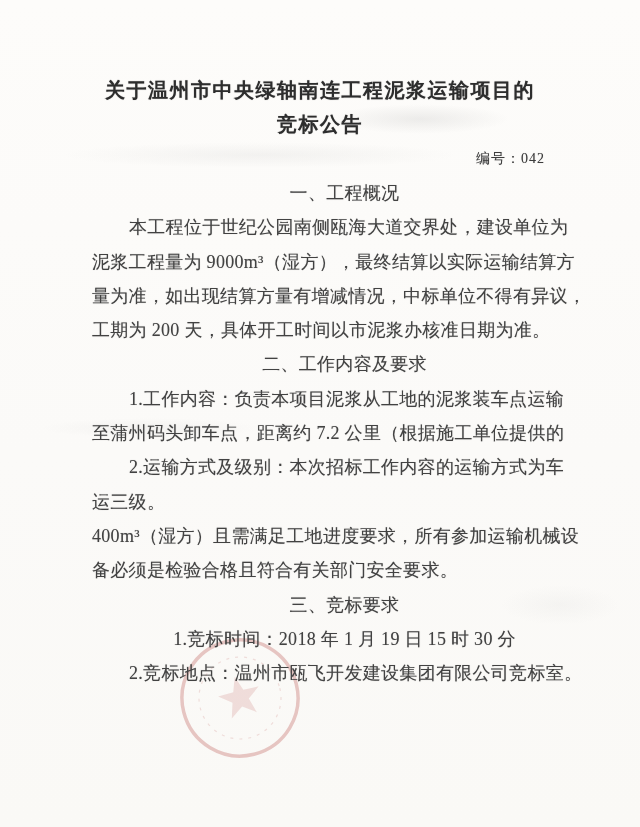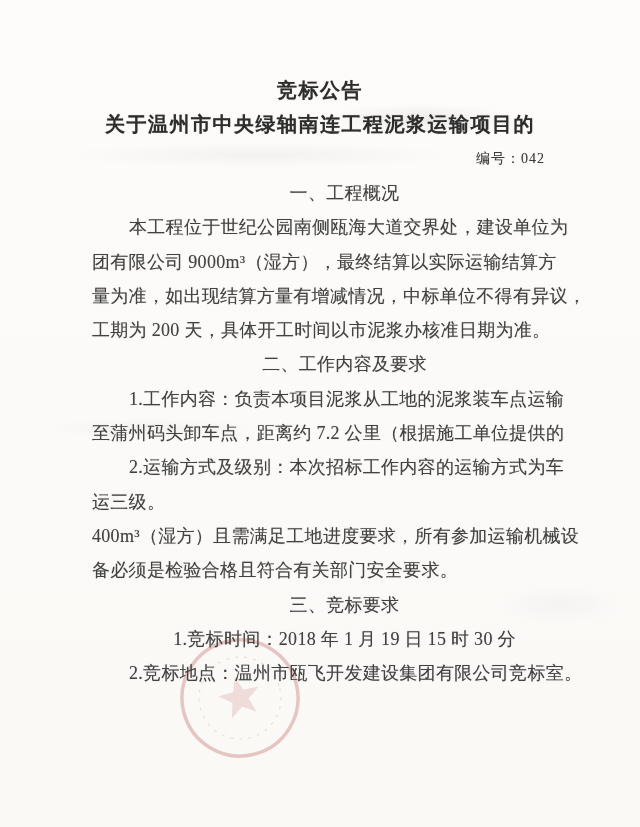--- a/index.html
+++ b/index.html
@@ -68,8 +68,8 @@
   </svg>
 
   <div class="title-block">
+    <div class="title-line">关于温州市中央绿轴南连工程泥浆运输项目的</div>
     <div class="title-line">竞标公告</div>
-    <div class="title-line">关于温州市中央绿轴南连工程泥浆运输项目的</div>
   </div>
 
   <div class="doc-number">编号：042</div>

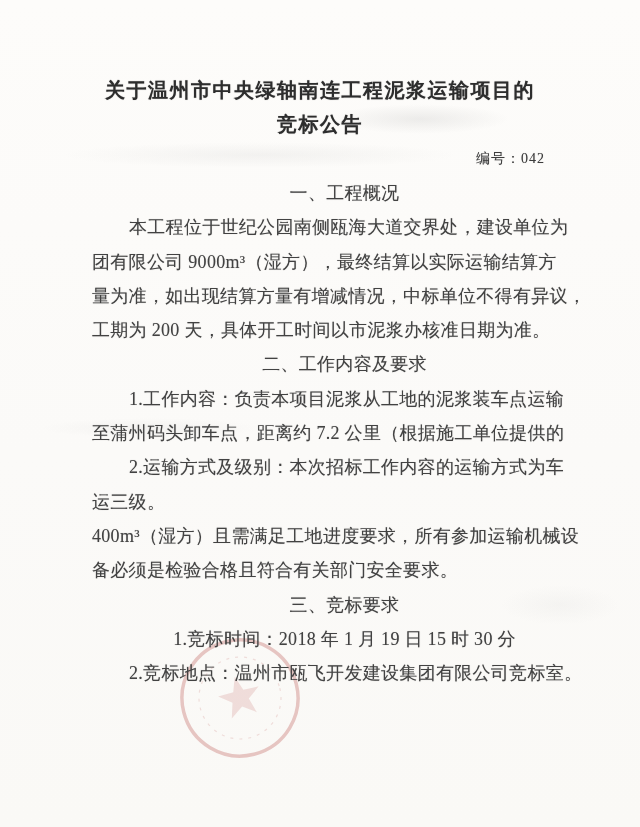--- a/index.html
+++ b/index.html
@@ -77,7 +77,7 @@
   <div class="doc-body">
       <div class="doc-line indent">一、工程概况</div>
       <div class="doc-line indent">本工程位于世纪公园南侧瓯海大道交界处，建设单位为</div>
-      <div class="doc-line">团有限公司 9000m³（湿方），最终结算以实际运输结算方</div>
+      <div class="doc-line">泥浆工程量为 9000m³（湿方），最终结算以实际运输结算方</div>
       <div class="doc-line">量为准，如出现结算方量有增减情况，中标单位不得有异议，</div>
       <div class="doc-line">工期为 200 天，具体开工时间以市泥浆办核准日期为准。</div>
       <div class="doc-line indent">二、工作内容及要求</div>

